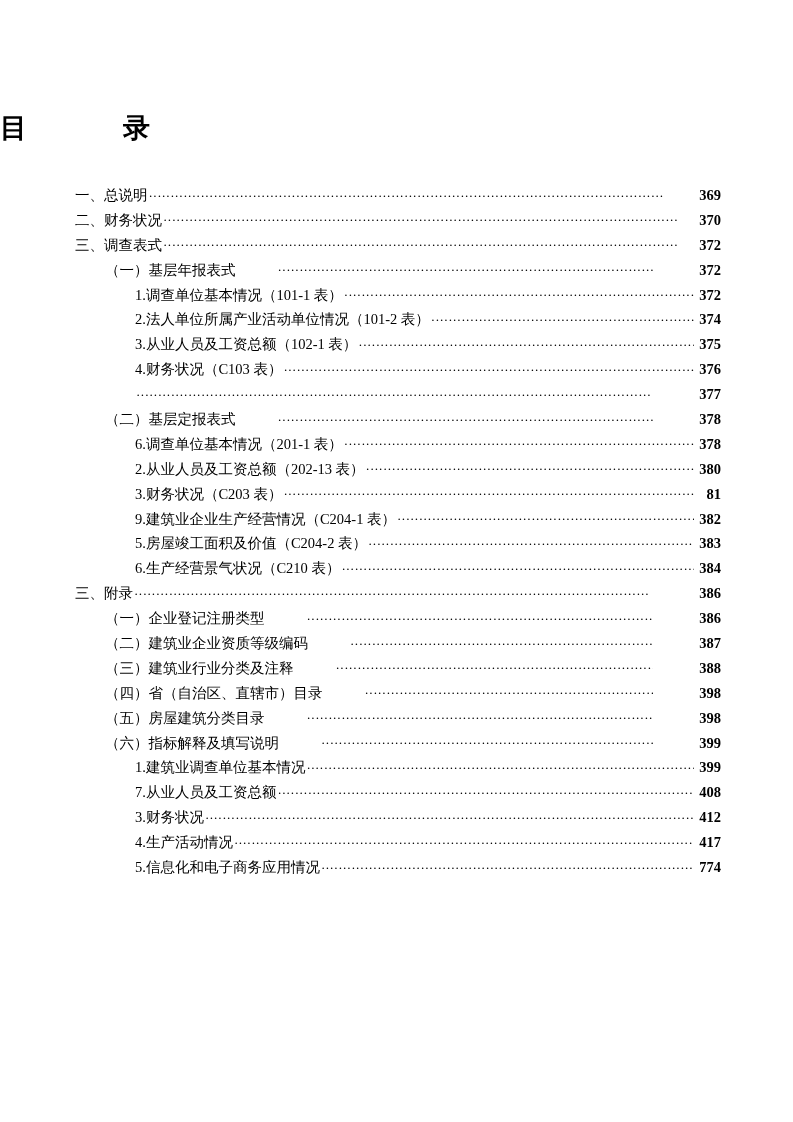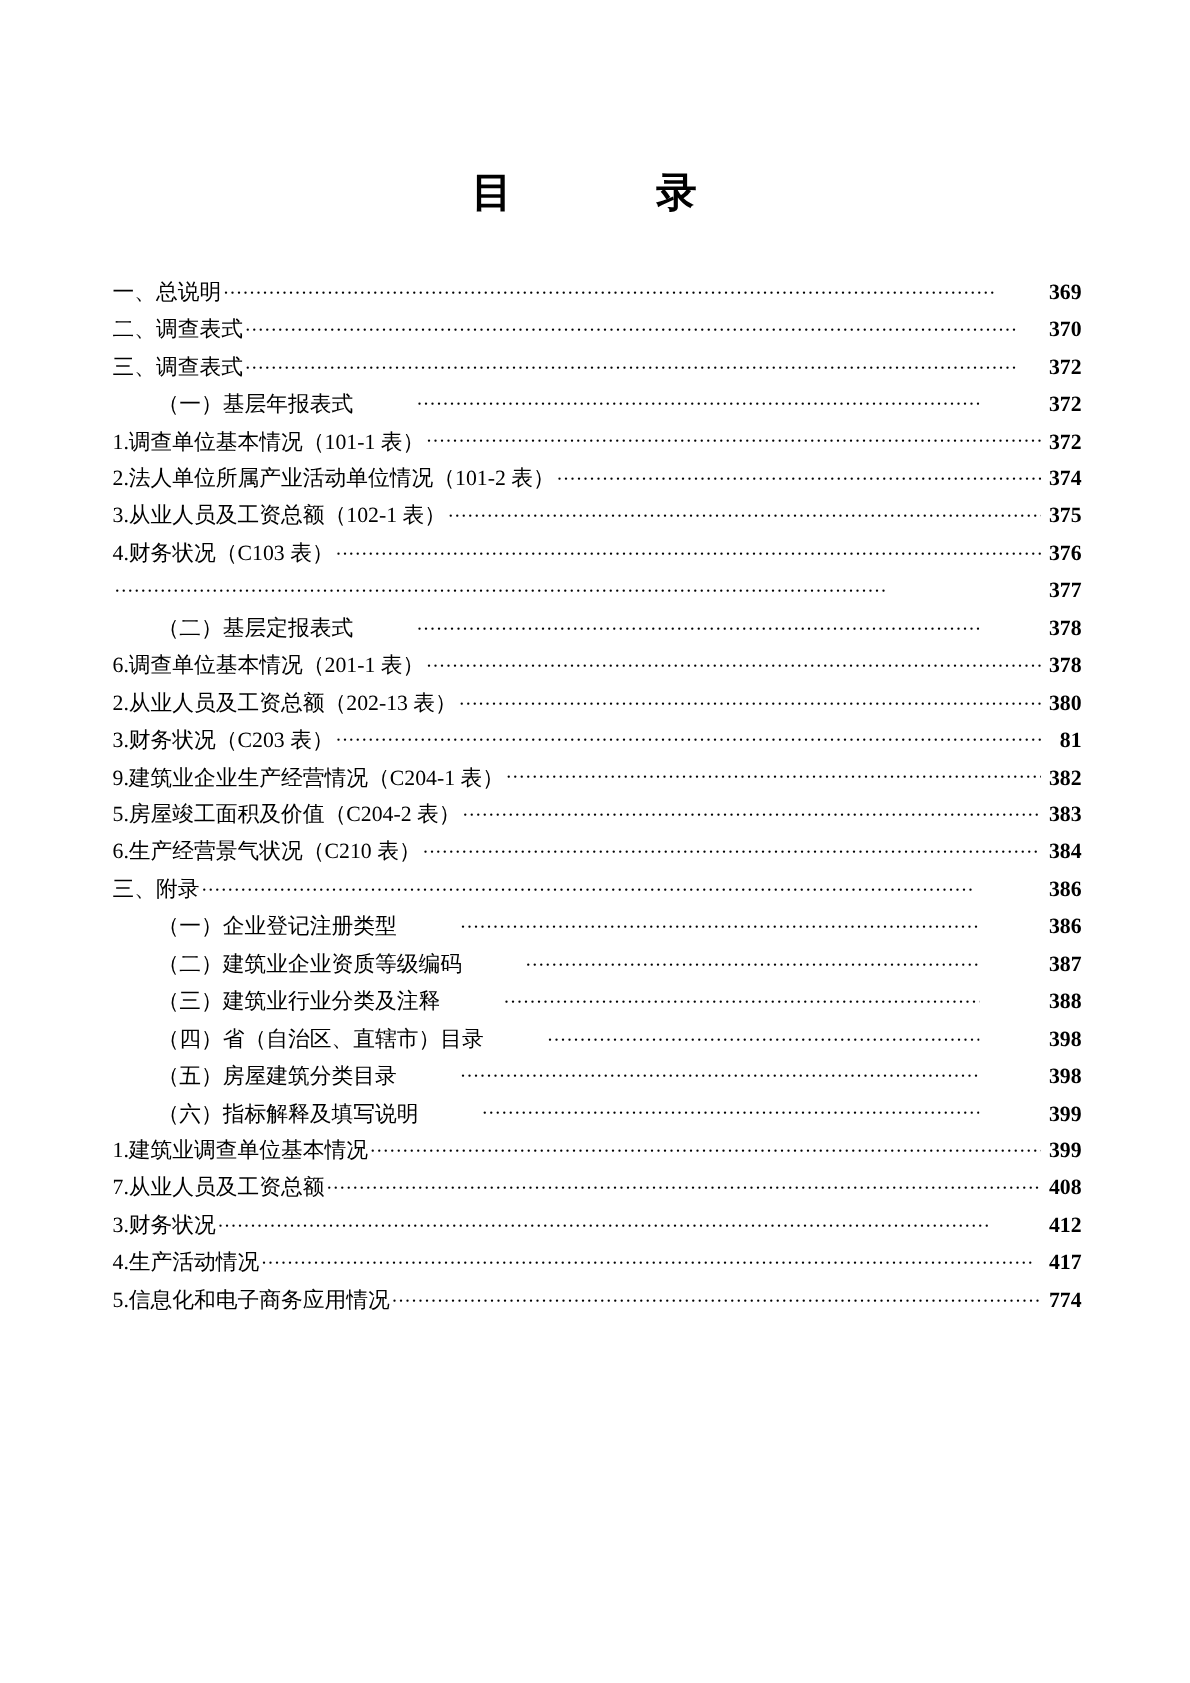--- a/index.html
+++ b/index.html
@@ -23,7 +23,7 @@
     position: relative;
   }
   .toc-title {
-    text-align: center;
+    text-align: left;
     font-size: 27px;
     font-weight: bold;
     letter-spacing: 14px;

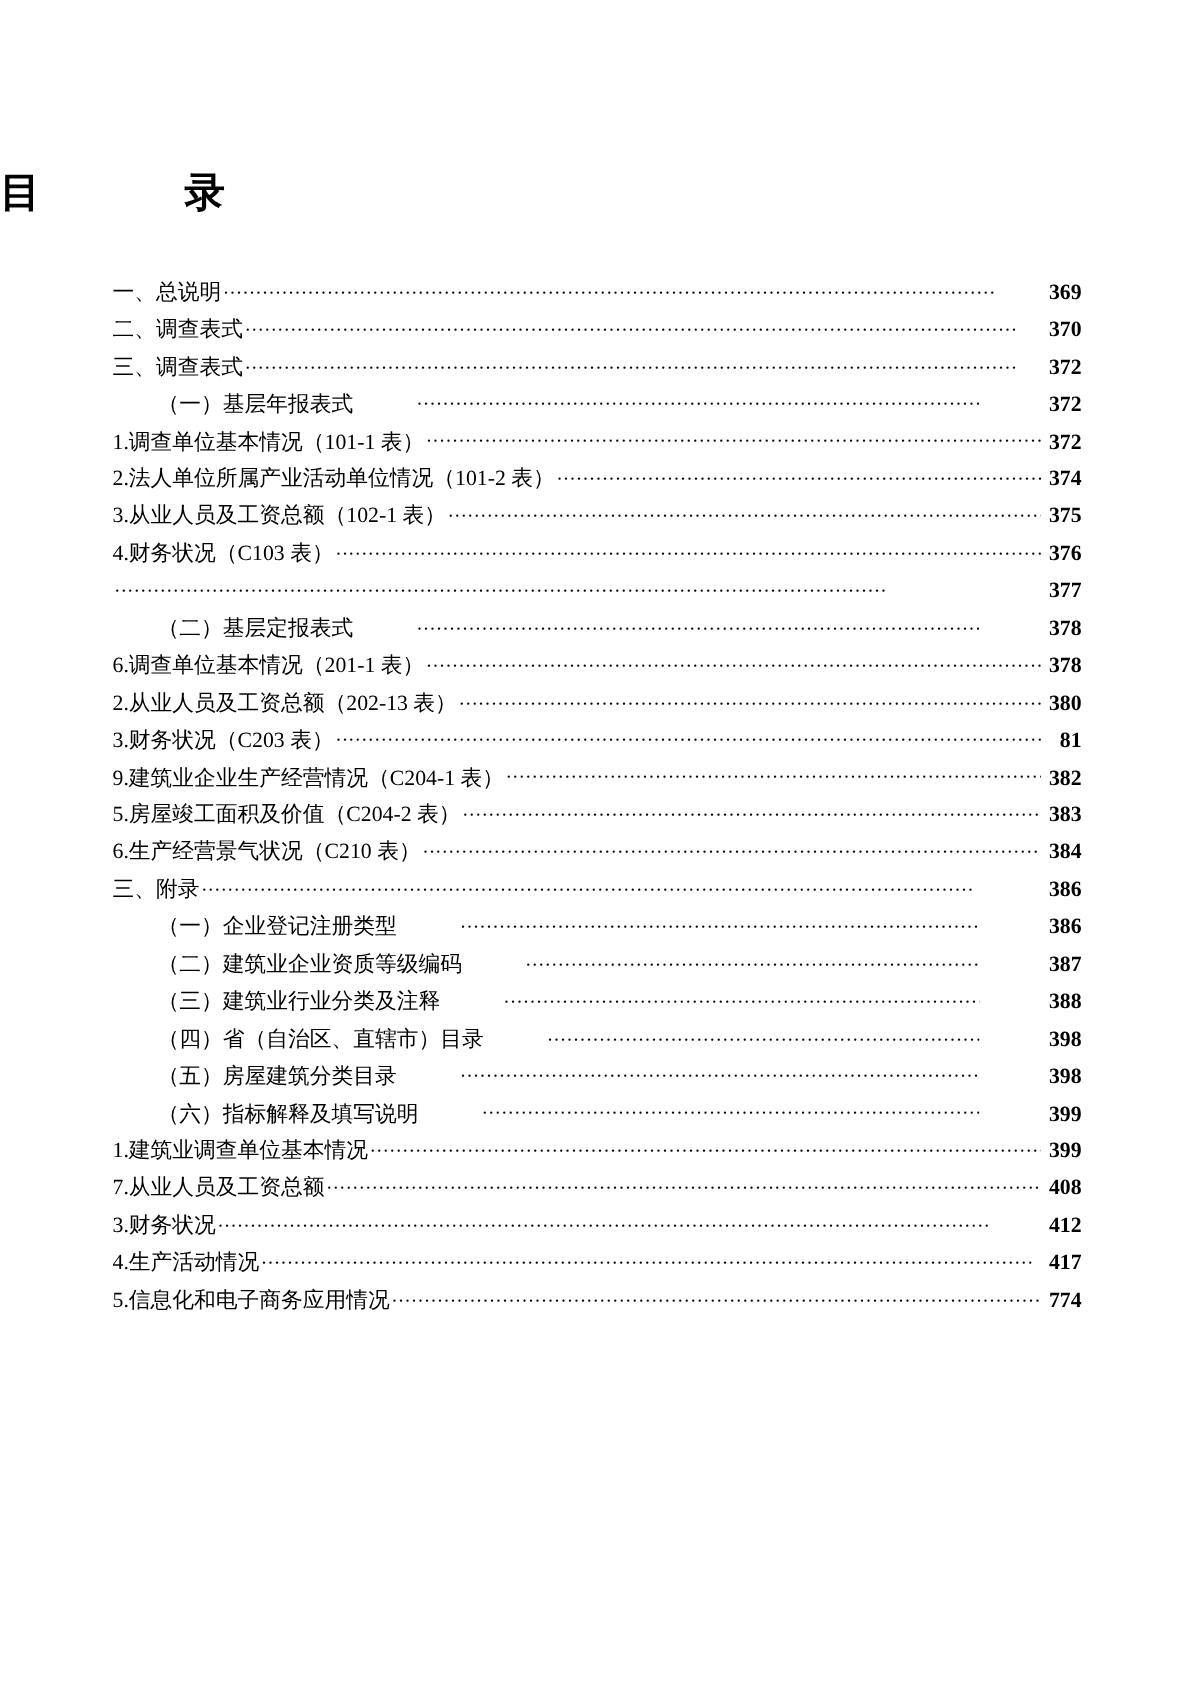--- a/index.html
+++ b/index.html
@@ -37,7 +37,7 @@
   }
   .toc-entry {
     display: flex;
-    align-items: center;
+    align-items: flex-end;
     font-size: 14.5px;
     line-height: 1.0;
     margin-bottom: 10.4px;

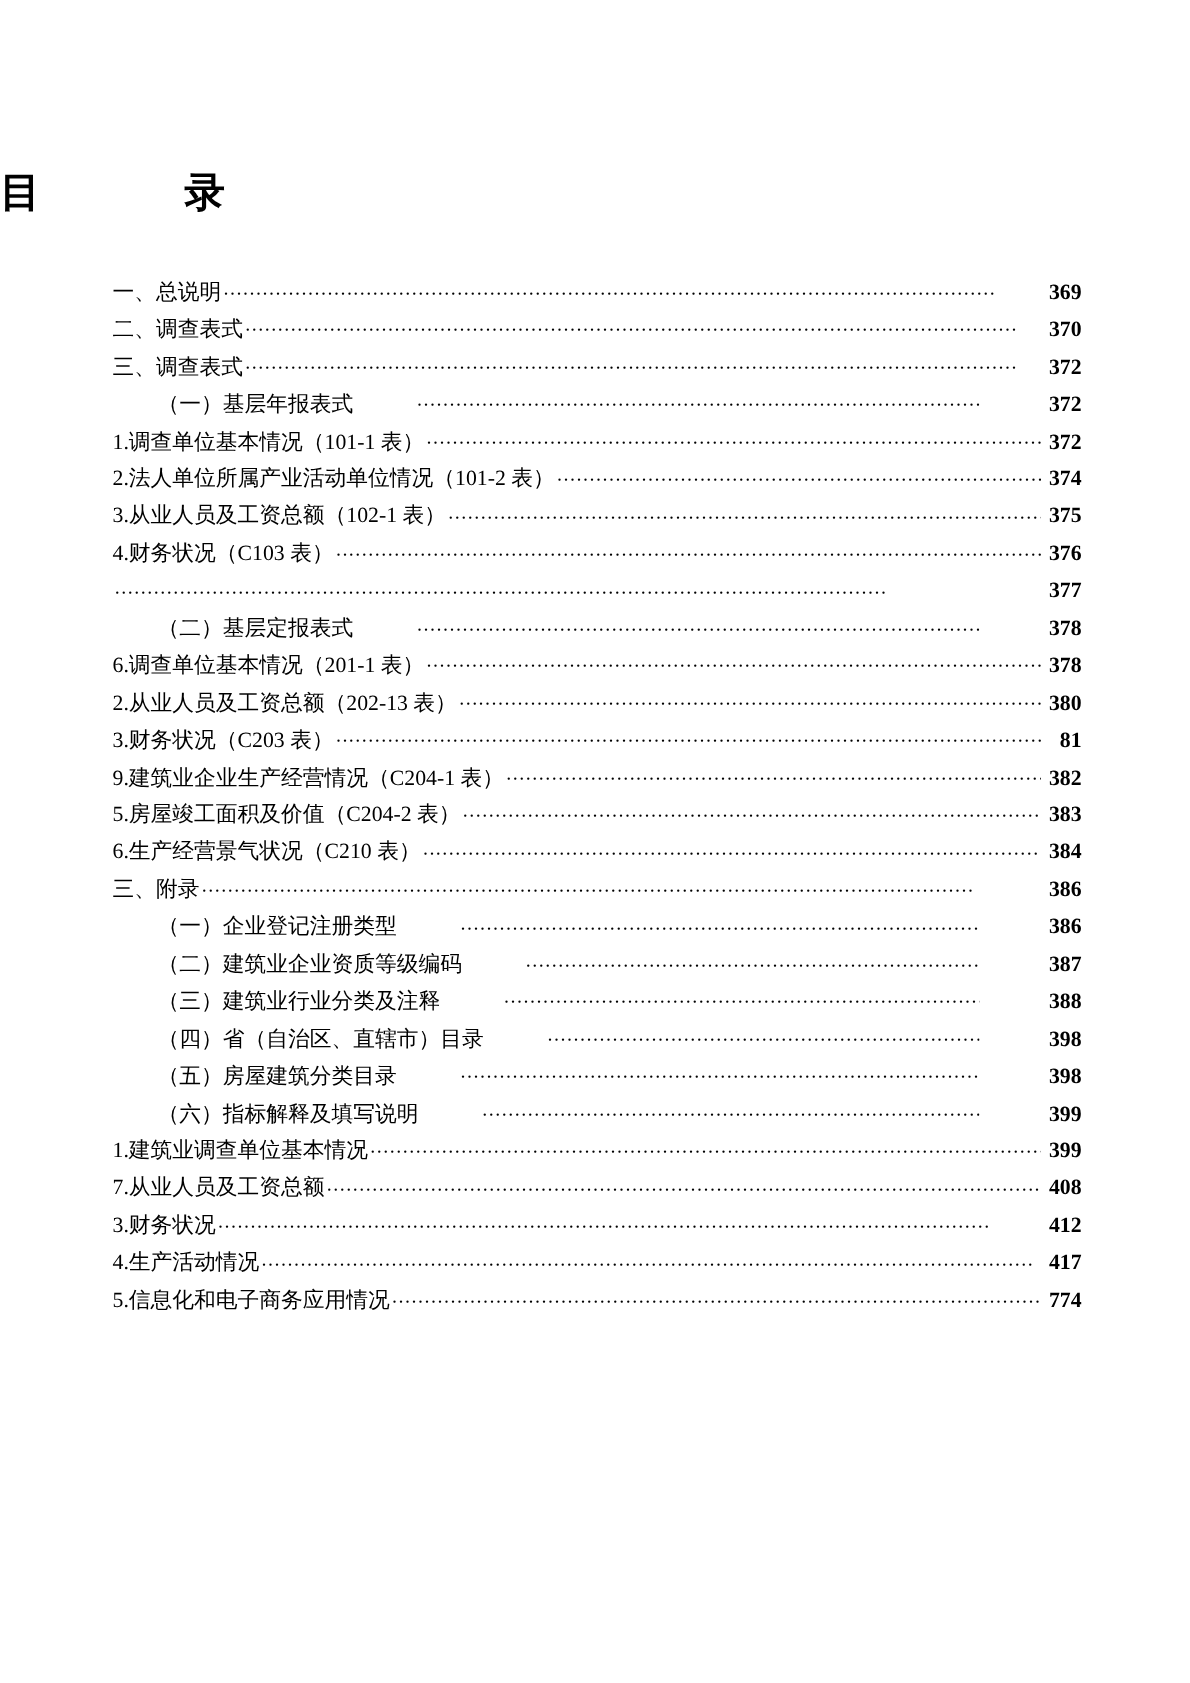--- a/index.html
+++ b/index.html
@@ -84,7 +84,7 @@
         <span class="toc-page">369</span>
       </div>
       <div class="toc-entry lvl0">
-        <span class="toc-label">二、调查表式</span>
+        <span class="toc-label">二、财务状况</span>
         <span class="toc-dots">·······················································································································</span>
         <span class="toc-page">370</span>
       </div>

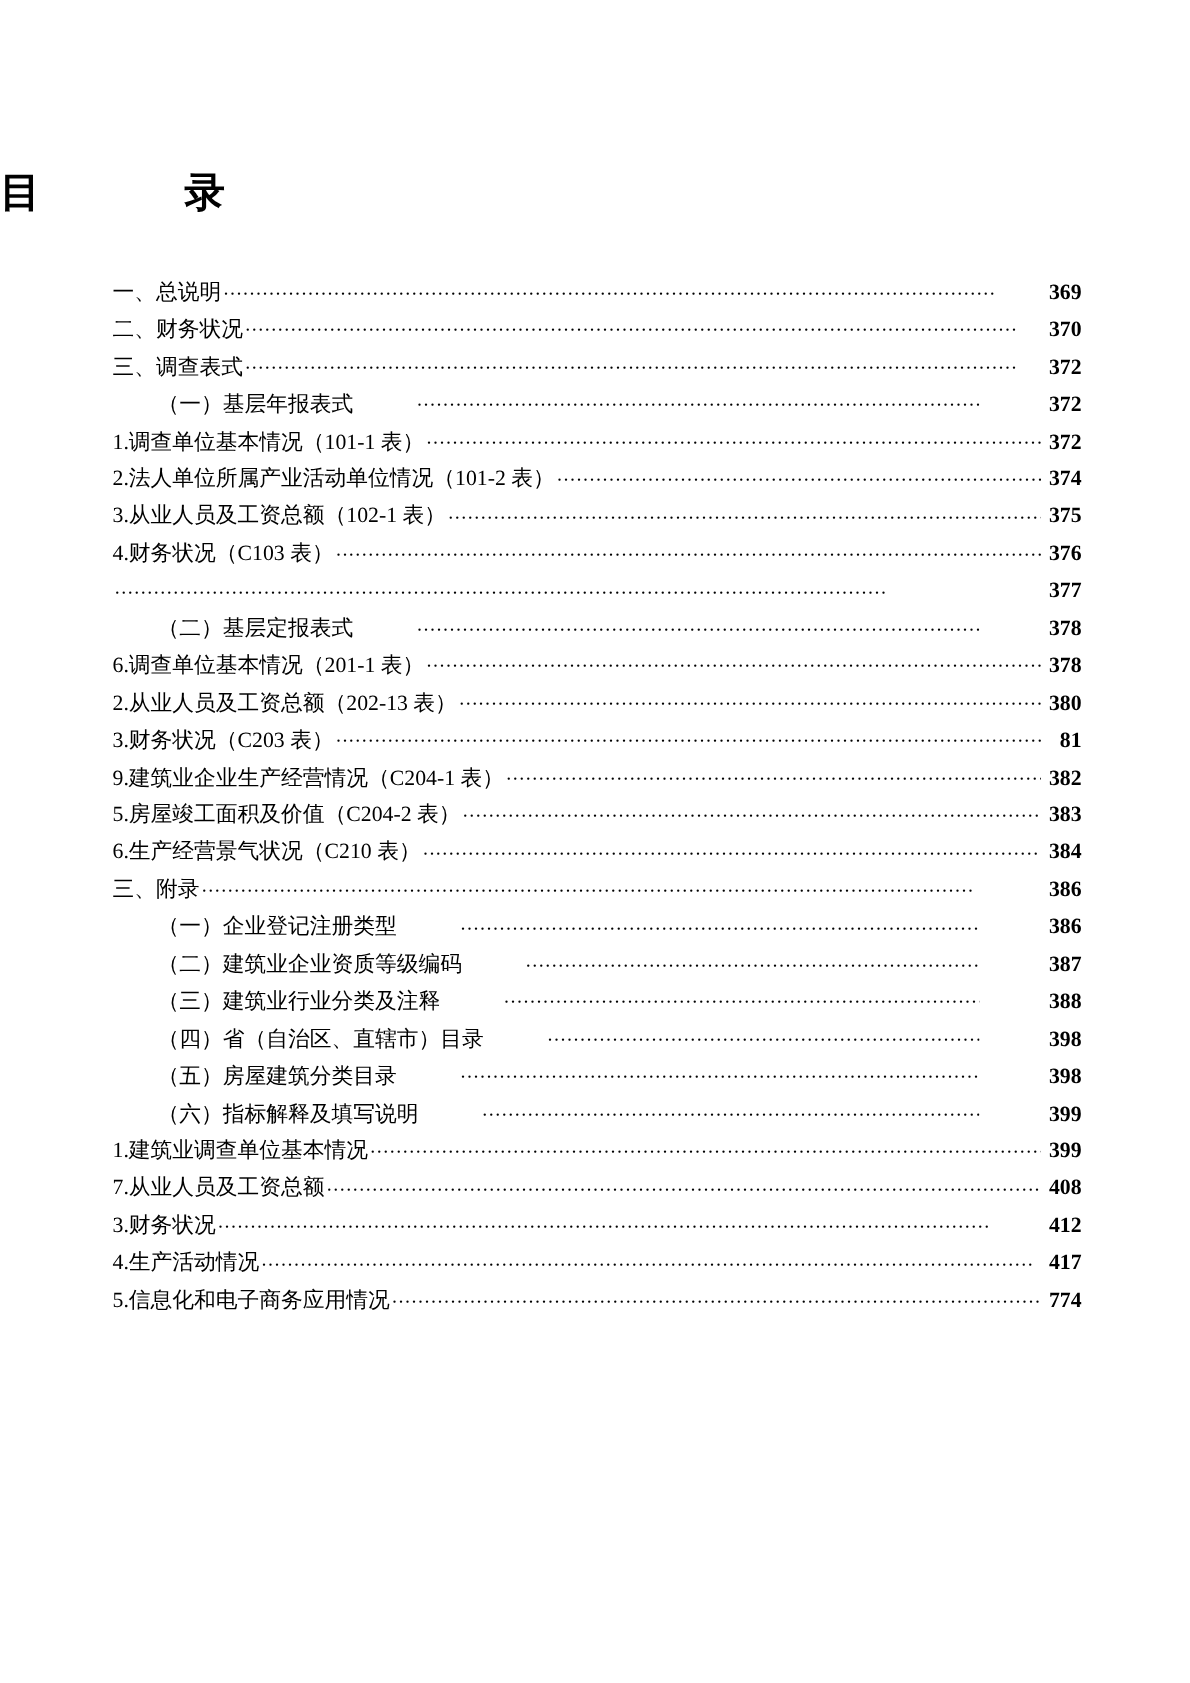--- a/index.html
+++ b/index.html
@@ -68,7 +68,7 @@
   
   .lvl0 { margin-left: 0px; }
   .lvl1 { margin-left: 30px; gap: 41px; }
-  .lvl2 { }
+  .lvl2 { margin-left: 60px; }
 </style>
 </head>
 <body>

